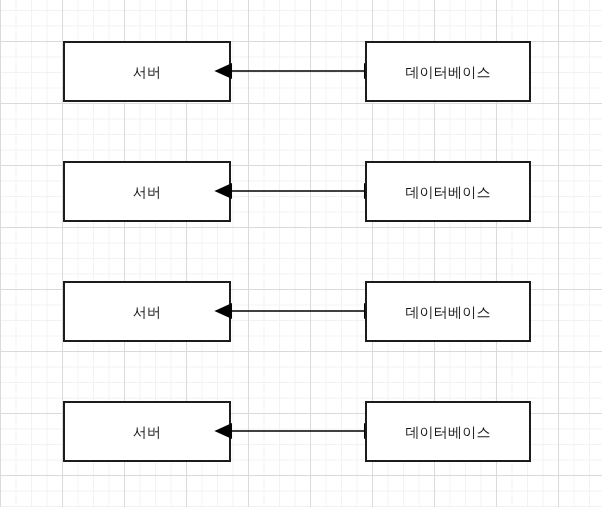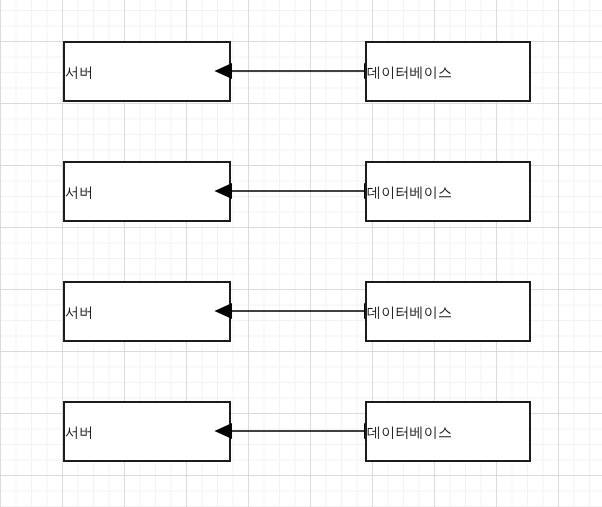--- a/index.html
+++ b/index.html
@@ -47,7 +47,7 @@
     background: #ffffff;
     display: flex;
     align-items: center;
-    justify-content: flex-start;
+    justify-content: center;
   }
 
   .node-label {

